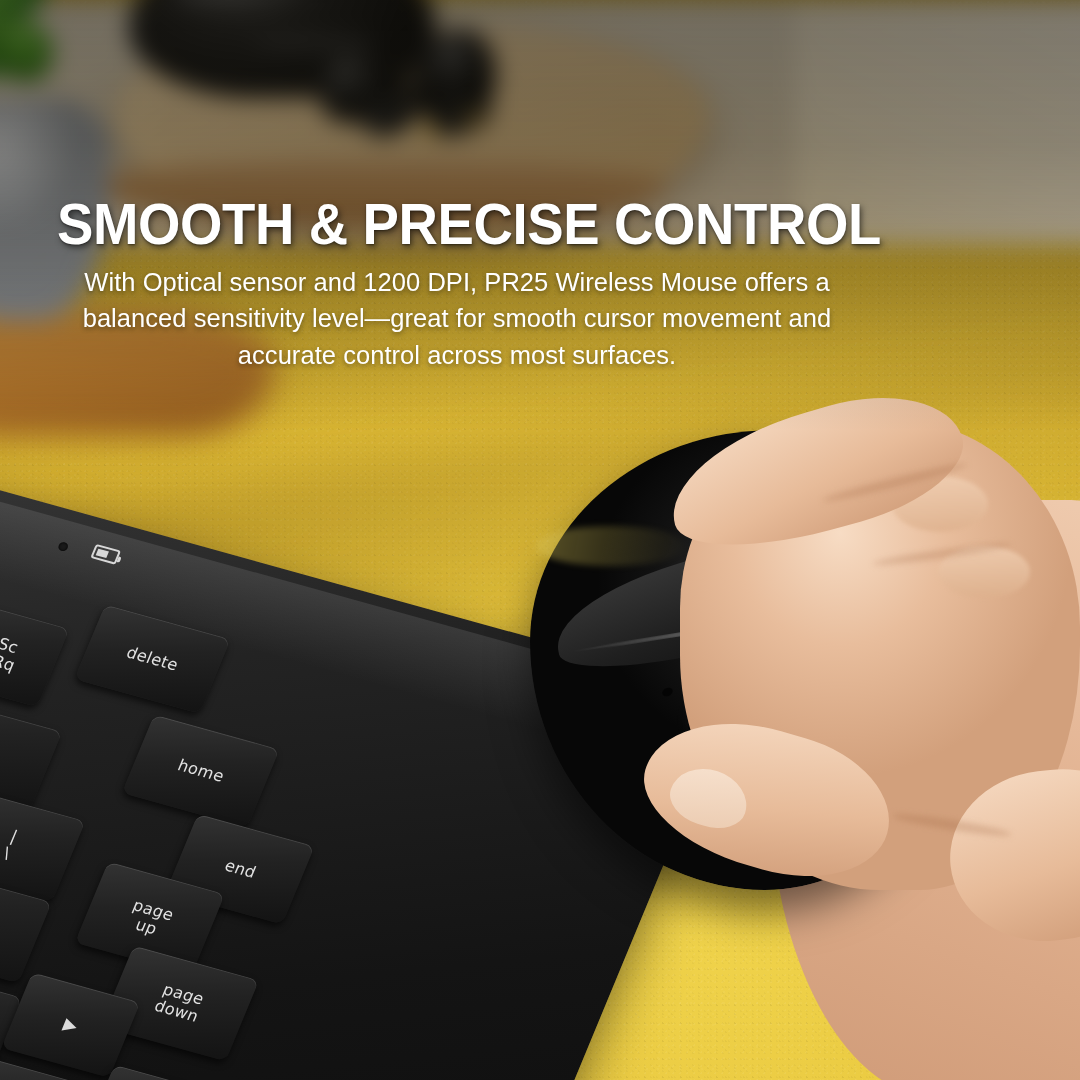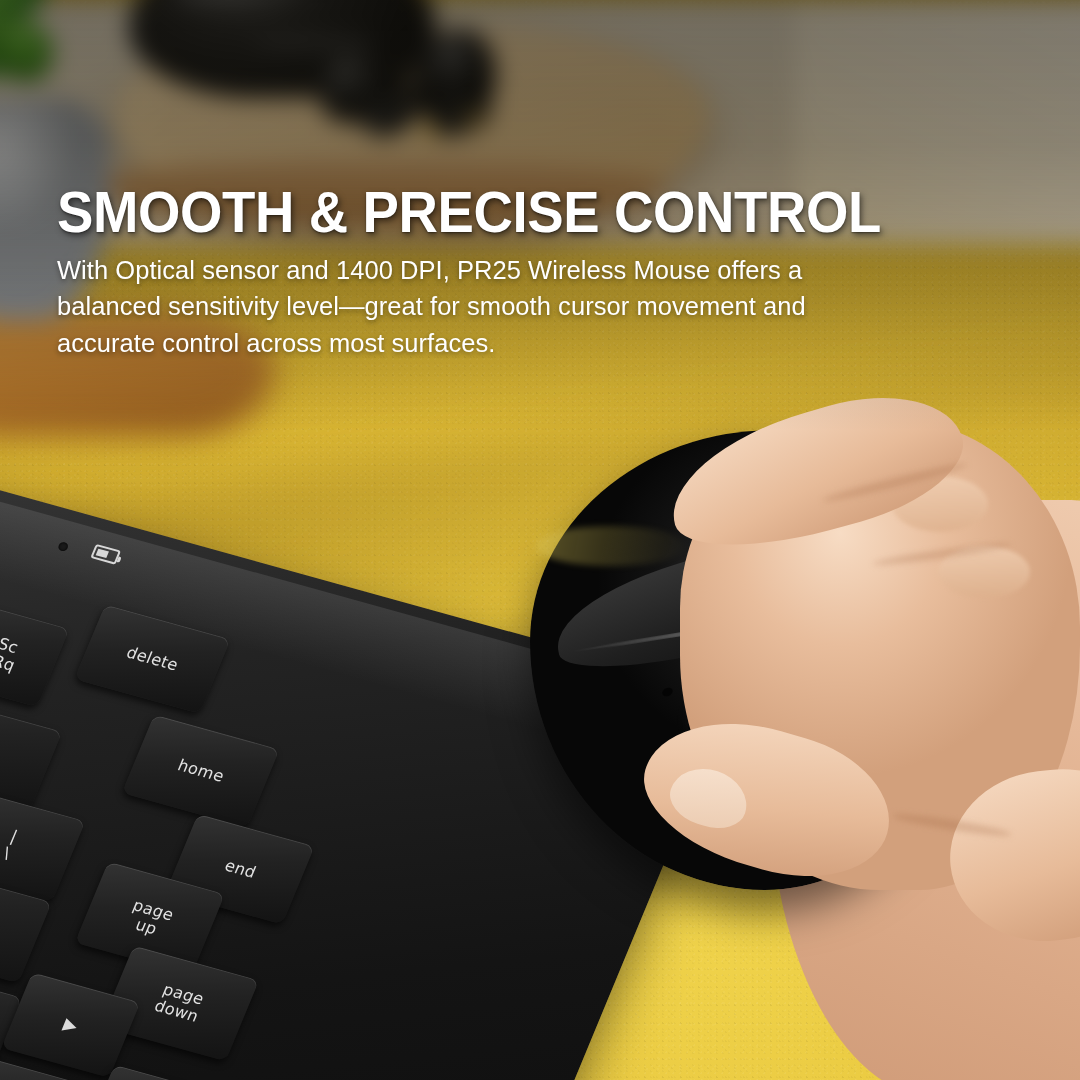--- a/index.html
+++ b/index.html
@@ -355,7 +355,7 @@
   }
 
   .copy {
-    position:absolute; left:57px; top:182px; width:820px;
+    position:absolute; left:57px; top:194px; width:820px;text-align:center;
   }
   .headline {
     color:#ffffff;

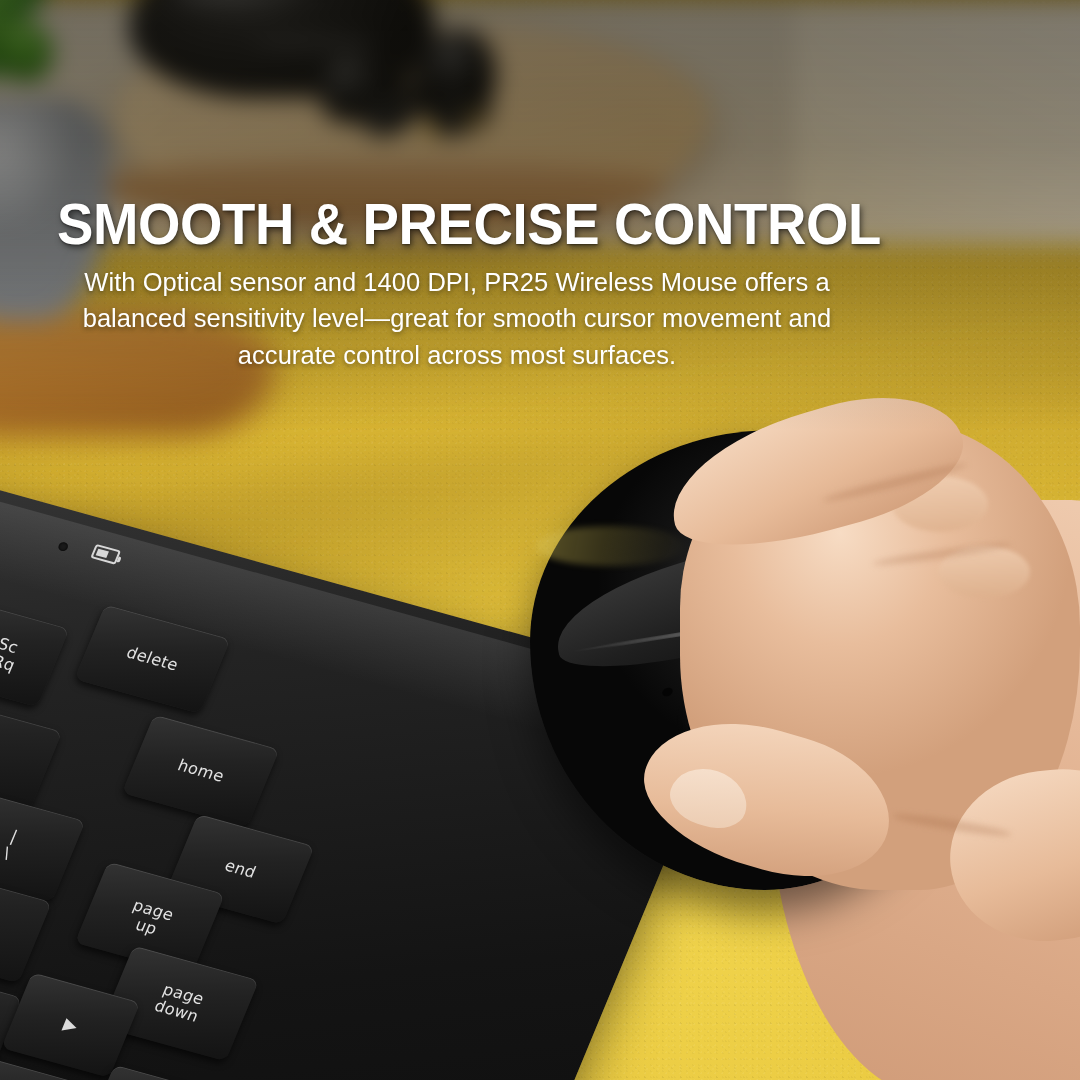--- a/index.html
+++ b/index.html
@@ -478,7 +478,7 @@
 
   <div class="copy">
     <div class="headline">SMOOTH &amp; PRECISE CONTROL</div>
-    <div class="subcopy">With Optical sensor and 1400 DPI, PR25 Wireless Mouse offers a balanced sensitivity level—great for smooth cursor movement and accurate control across most surfaces.</div>
+    <div class="subcopy">With Optical sensor and 1200 DPI, PR25 Wireless Mouse offers a balanced sensitivity level—great for smooth cursor movement and accurate control across most surfaces.</div>
   </div>
 
 </div>

